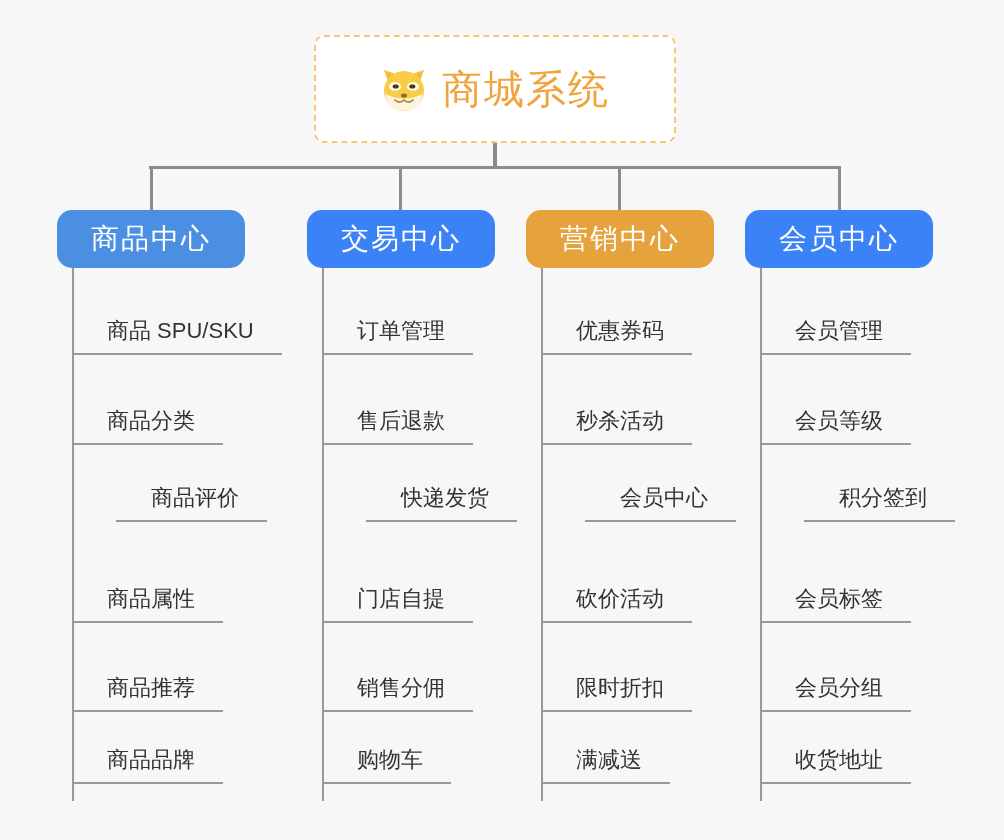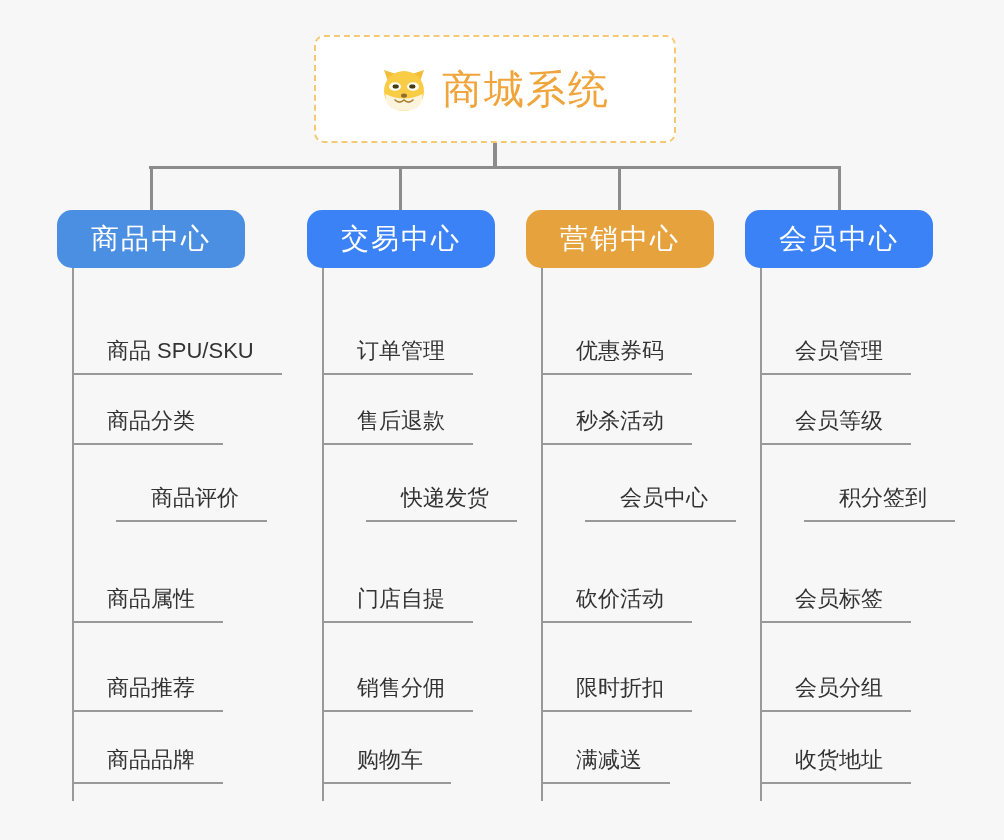--- a/index.html
+++ b/index.html
@@ -57,7 +57,7 @@
     border-bottom:2px solid #999999;
     cursor:pointer;
   }
-  .items div:nth-of-type(1){top:49px;margin-top:20px;}
+  .items div:nth-of-type(1){top:49px;}
   .items div:nth-of-type(2){top:139px;}
   .items div:nth-of-type(3){top:216px;margin-left:44px;}
   .items div:nth-of-type(4){top:317px;}

